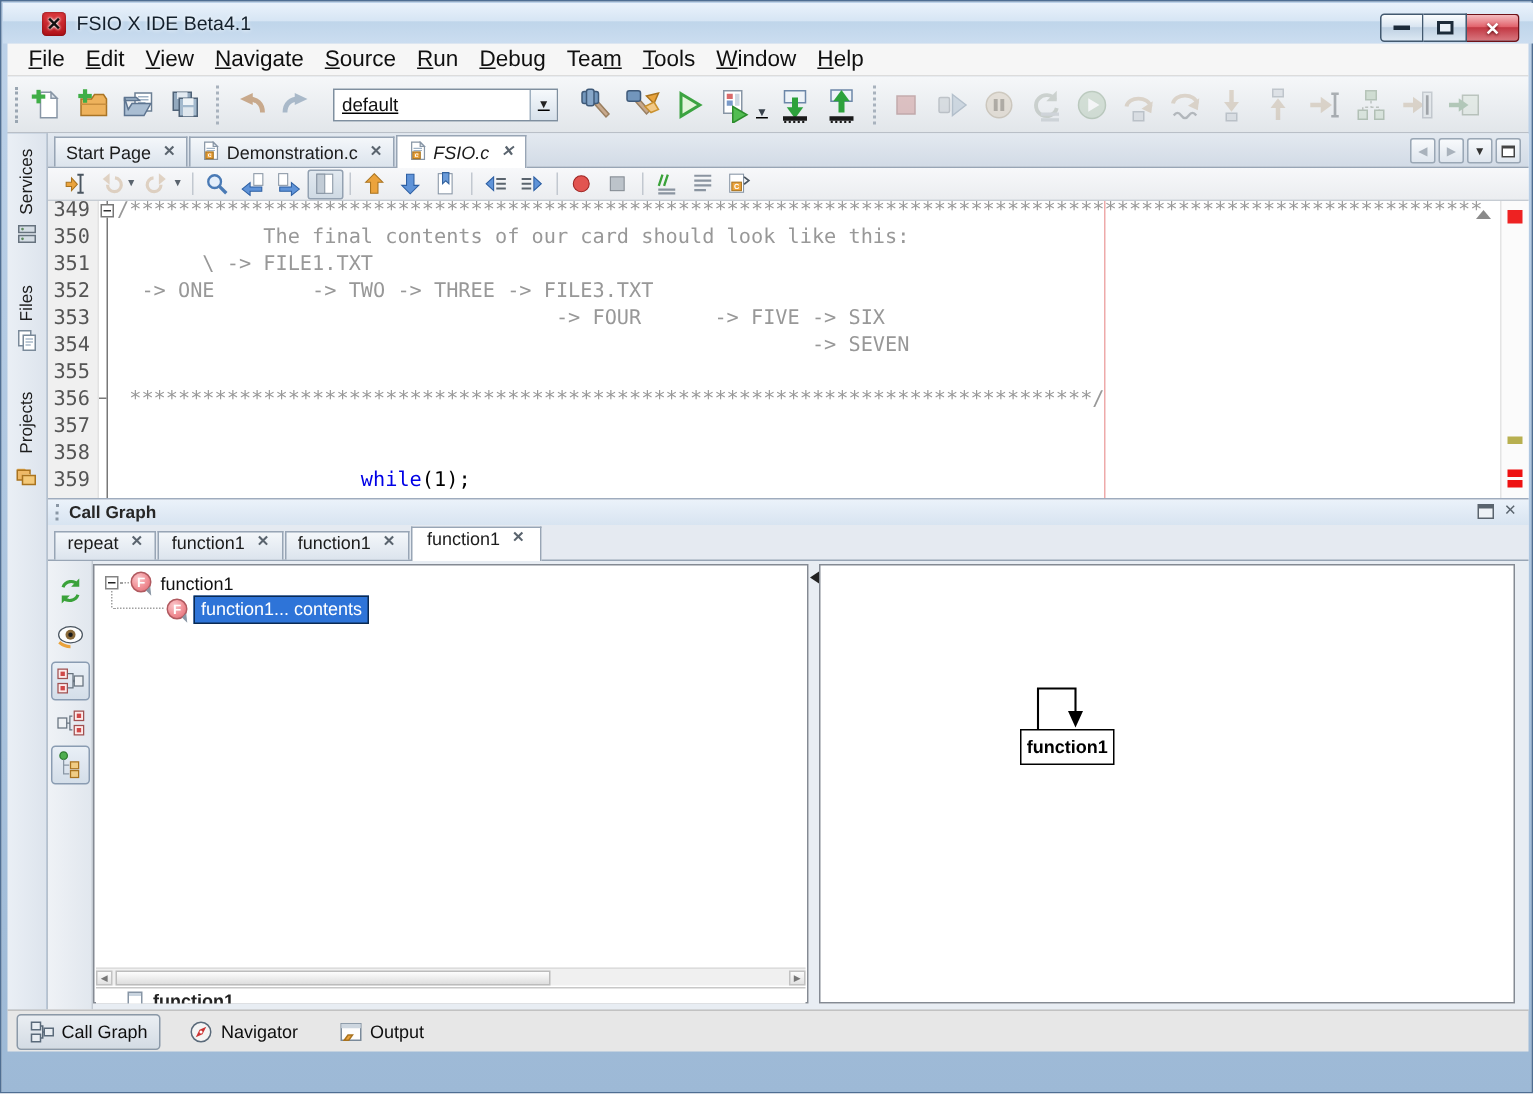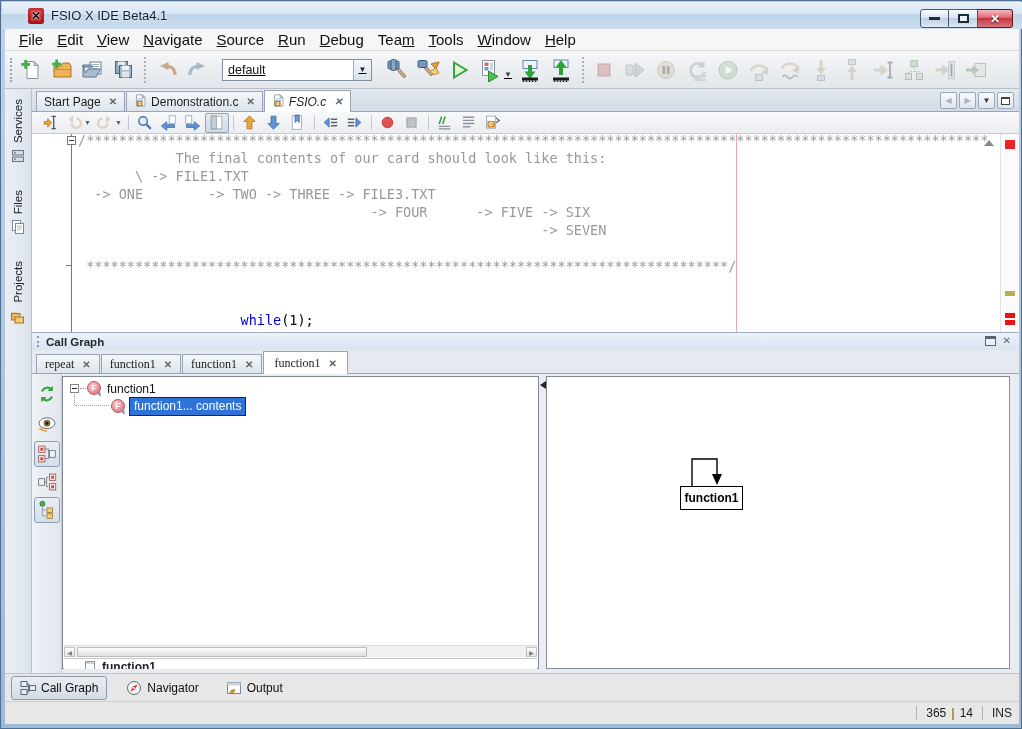--- a/index.html
+++ b/index.html
@@ -670,6 +670,19 @@
 
     <div class="editor">
       <div class="marginline"></div>
+      <div class="gutter">
+          <pre id="gutter-nums">349
+350
+351
+352
+353
+354
+355
+356
+357
+358
+359</pre>
+        </div>
       <div class="foldcol">
         <div class="foldline"></div>
         <div class="foldbox"></div>

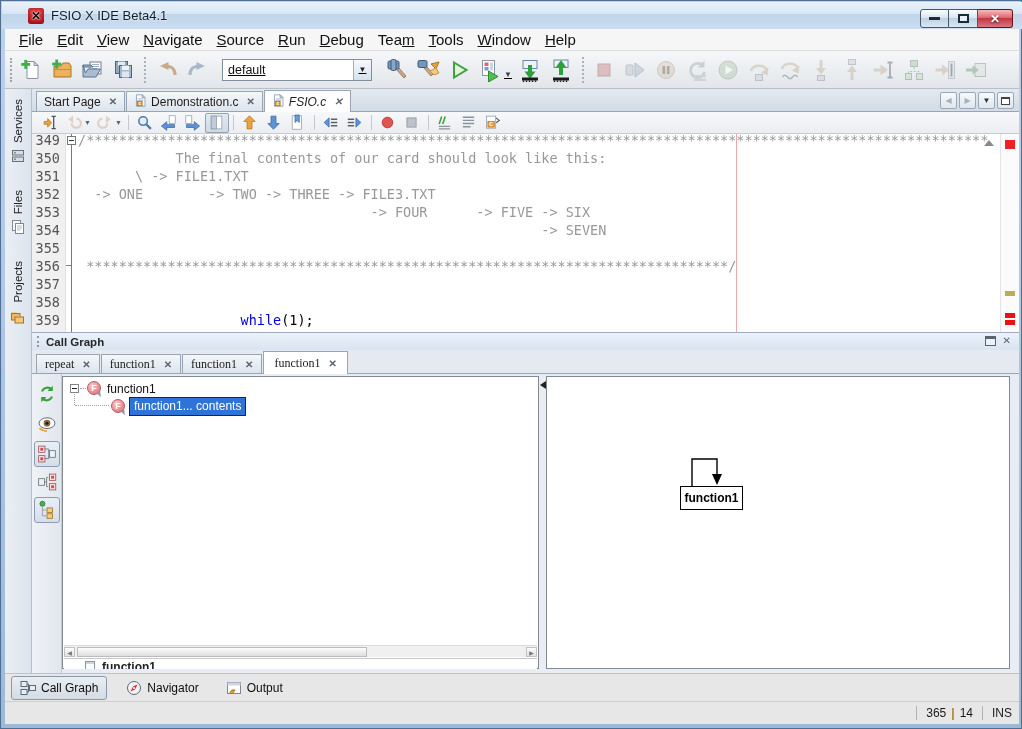--- a/index.html
+++ b/index.html
@@ -112,8 +112,8 @@
 
   .cg-tabs { position:absolute; left:0; top:261px; width:987px; height:24px; background:#e5eaf1;
     border-bottom:1px solid #98a5b5; display:flex; align-items:flex-end; padding-left:4px; }
-  .cgtab { height:19px; display:flex; align-items:center; padding:0 8px; border:1px solid #98a5b5; border-bottom:none;
-    margin-right:1px; background:linear-gradient(#f4f7fa,#dce4ed); font-size:12px; color:#1c1c1c;font-family:Liberation Serif, serif; }
+  .cgtab { height:19px; display:flex; padding:0 8px; border:1px solid #98a5b5; border-bottom:none;
+    margin-right:1px; background:linear-gradient(#f4f7fa,#dce4ed); font-size:12px; color:#1c1c1c; }
   .cgtab.active { background:#fff; height:23px; margin-bottom:-1px; padding:0 10px; }
   .cgtab .tclose { margin-left:8px; color:#5a646e; font-size:10px; font-weight:bold; }
 

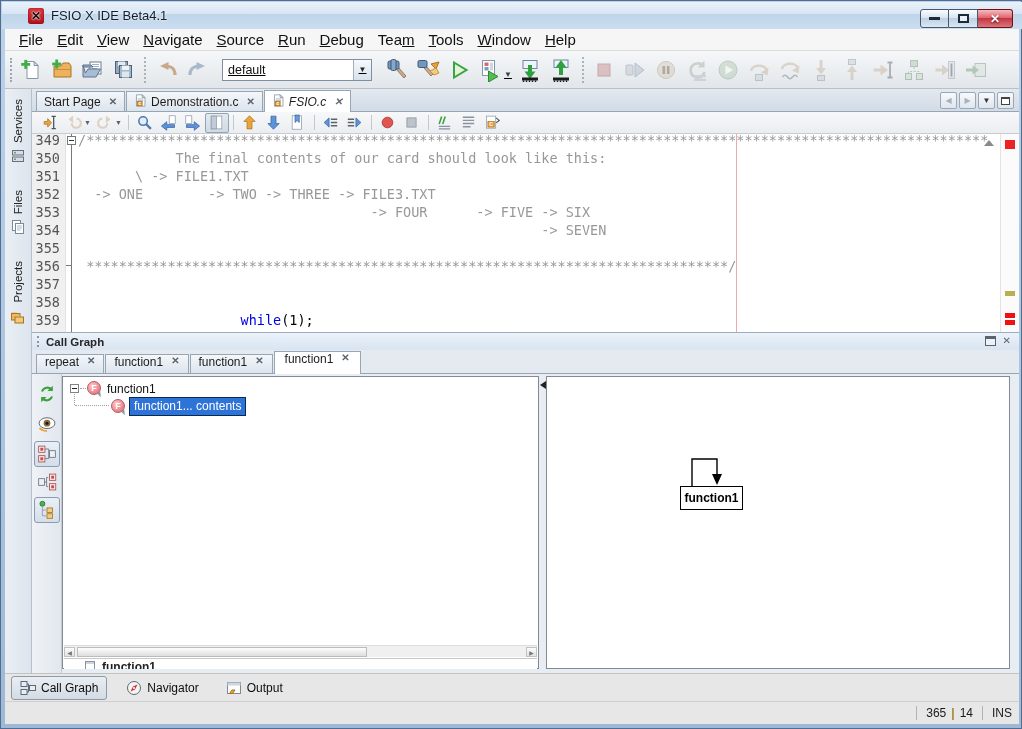--- a/index.html
+++ b/index.html
@@ -850,16 +850,6 @@
       </div>
     </div>
 
-  <div class="statusbar">
-    <div class="sb-right">
-      <div class="sb-sep"></div>
-      <span>365</span>
-      <span class="sb-pipe">|</span>
-      <span>14</span>
-      <div class="sb-sep"></div>
-      <span style="margin-right:4px;">INS</span>
-    </div>
-  </div>
 
 </div>
 

